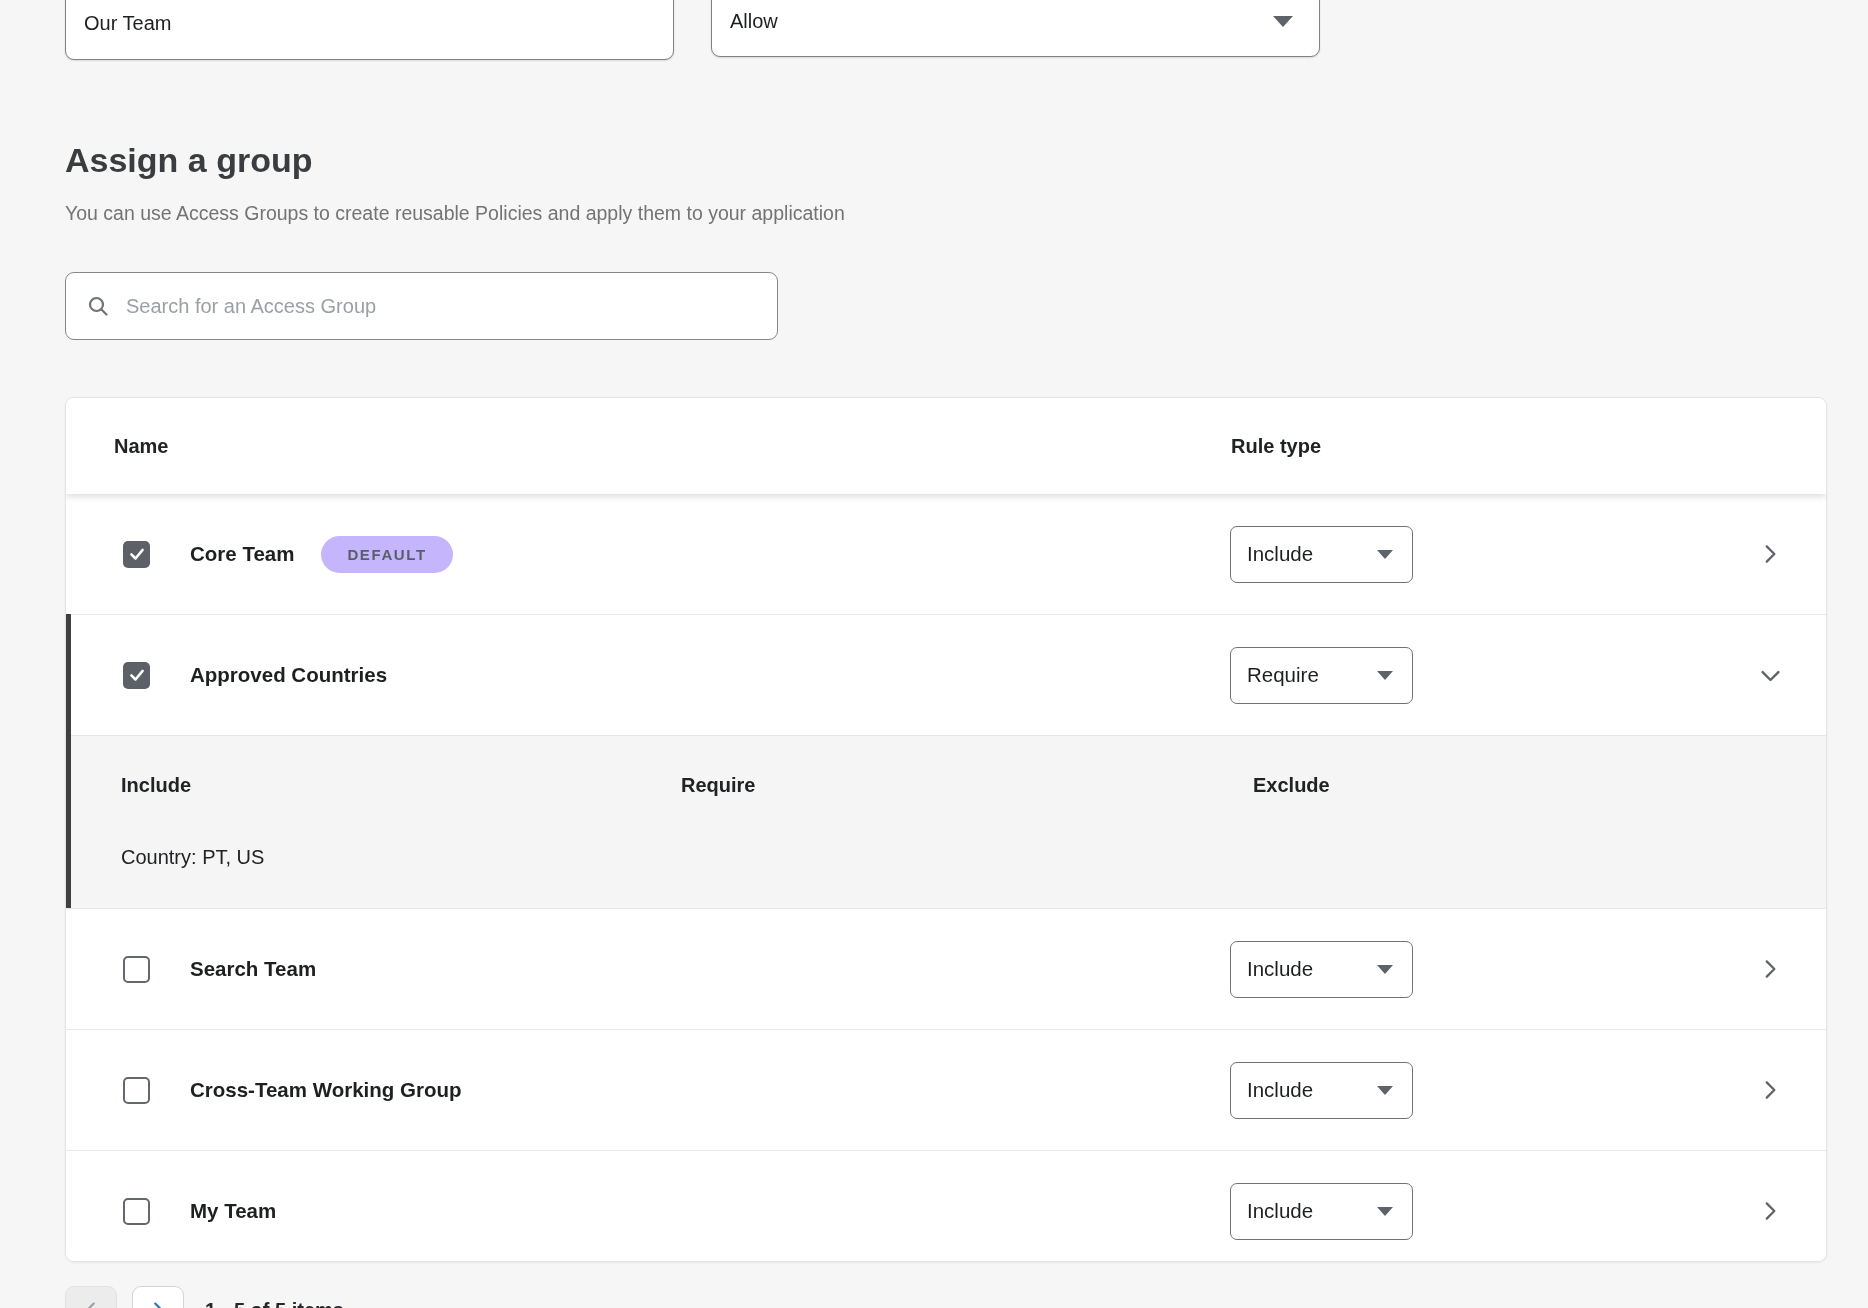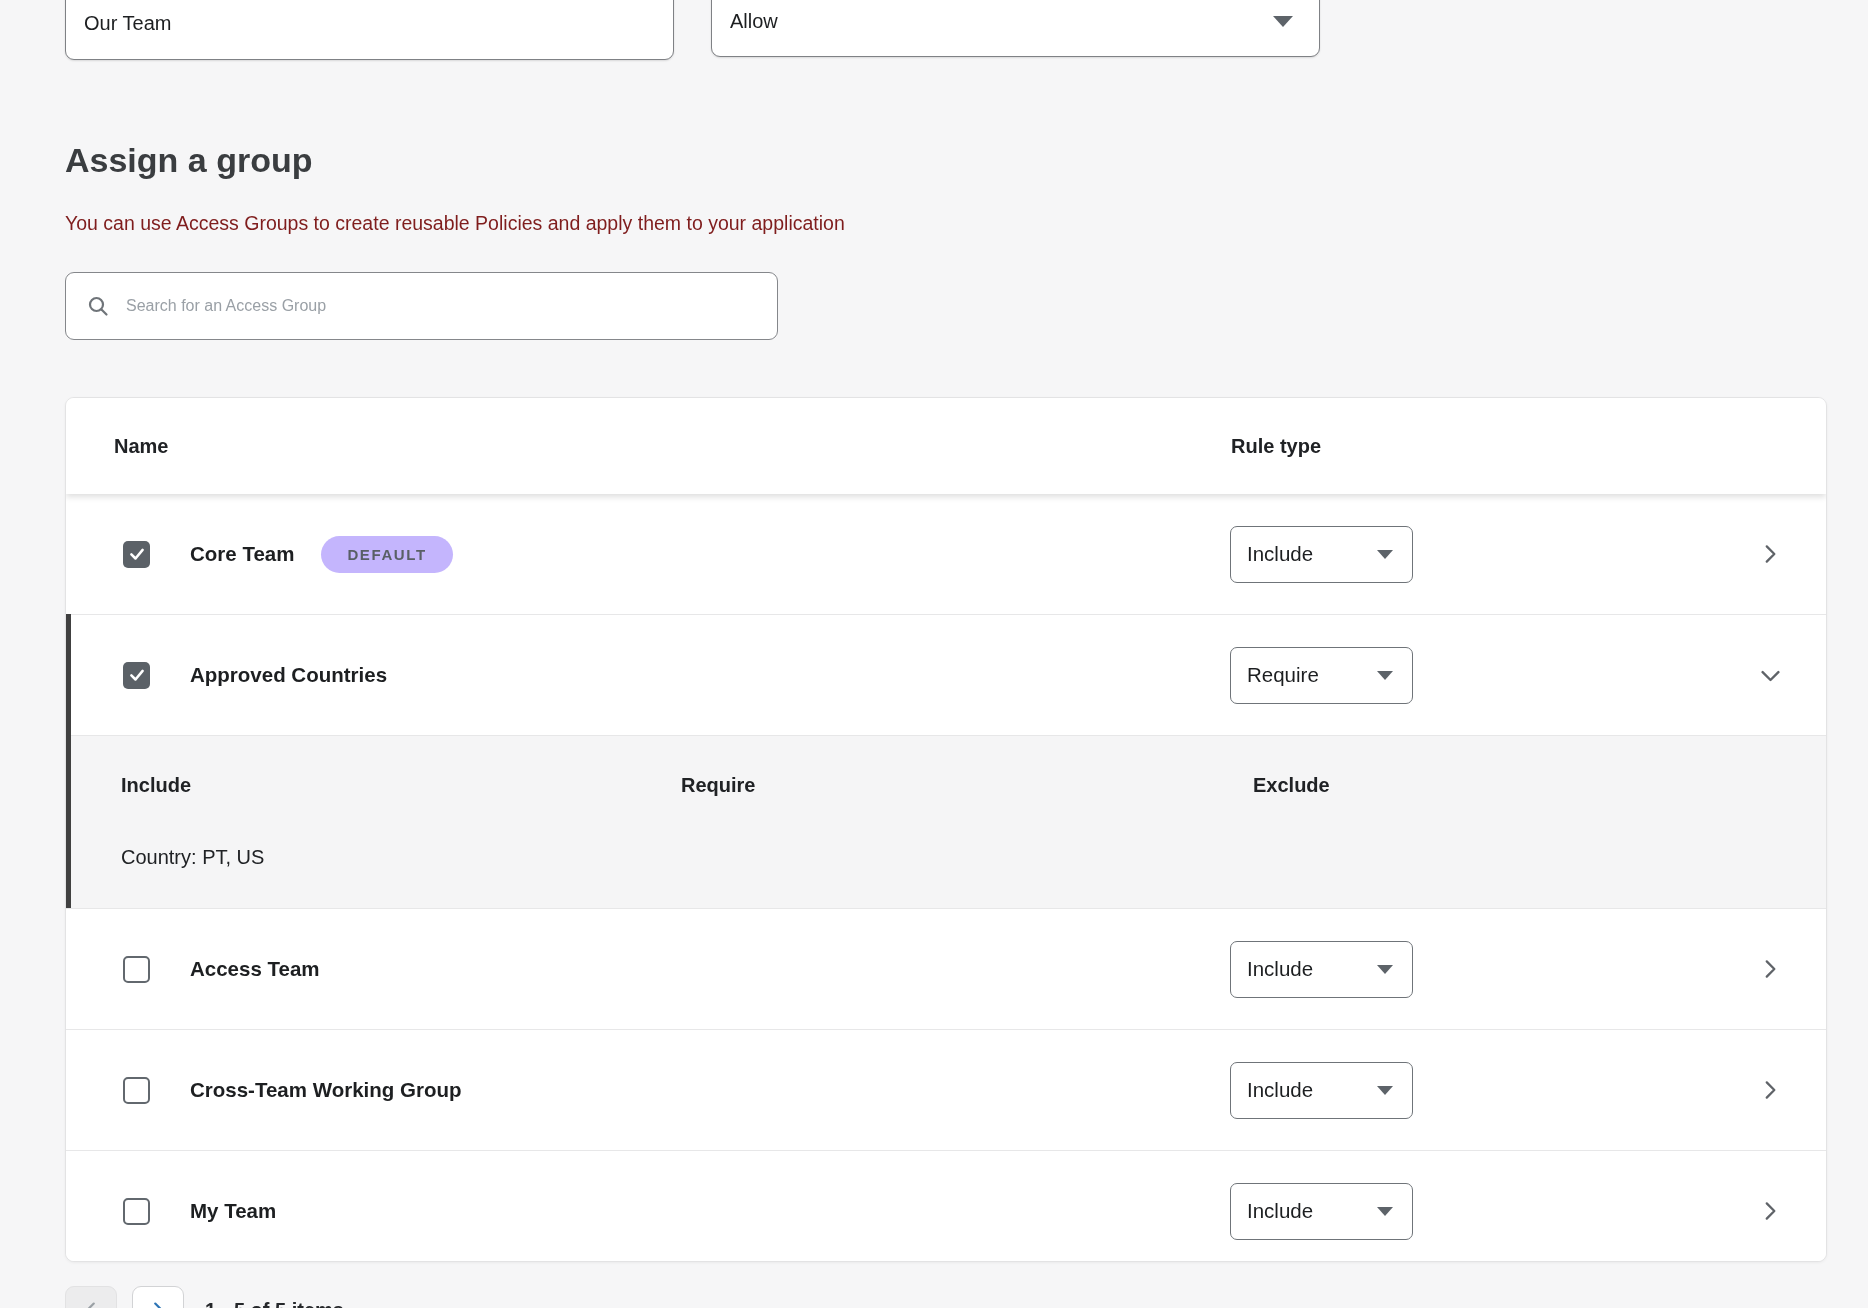--- a/index.html
+++ b/index.html
@@ -45,8 +45,8 @@
     font-size:34px; font-weight:bold; color:#3a3d40;
   }
   #desc {
-    position:absolute; left:65px; top:212px;
-    font-size:19.5px; color:#7f1d1d;
+    position:absolute; left:65px; top:202px;
+    font-size:19.5px; color:#737373;
   }
 
   

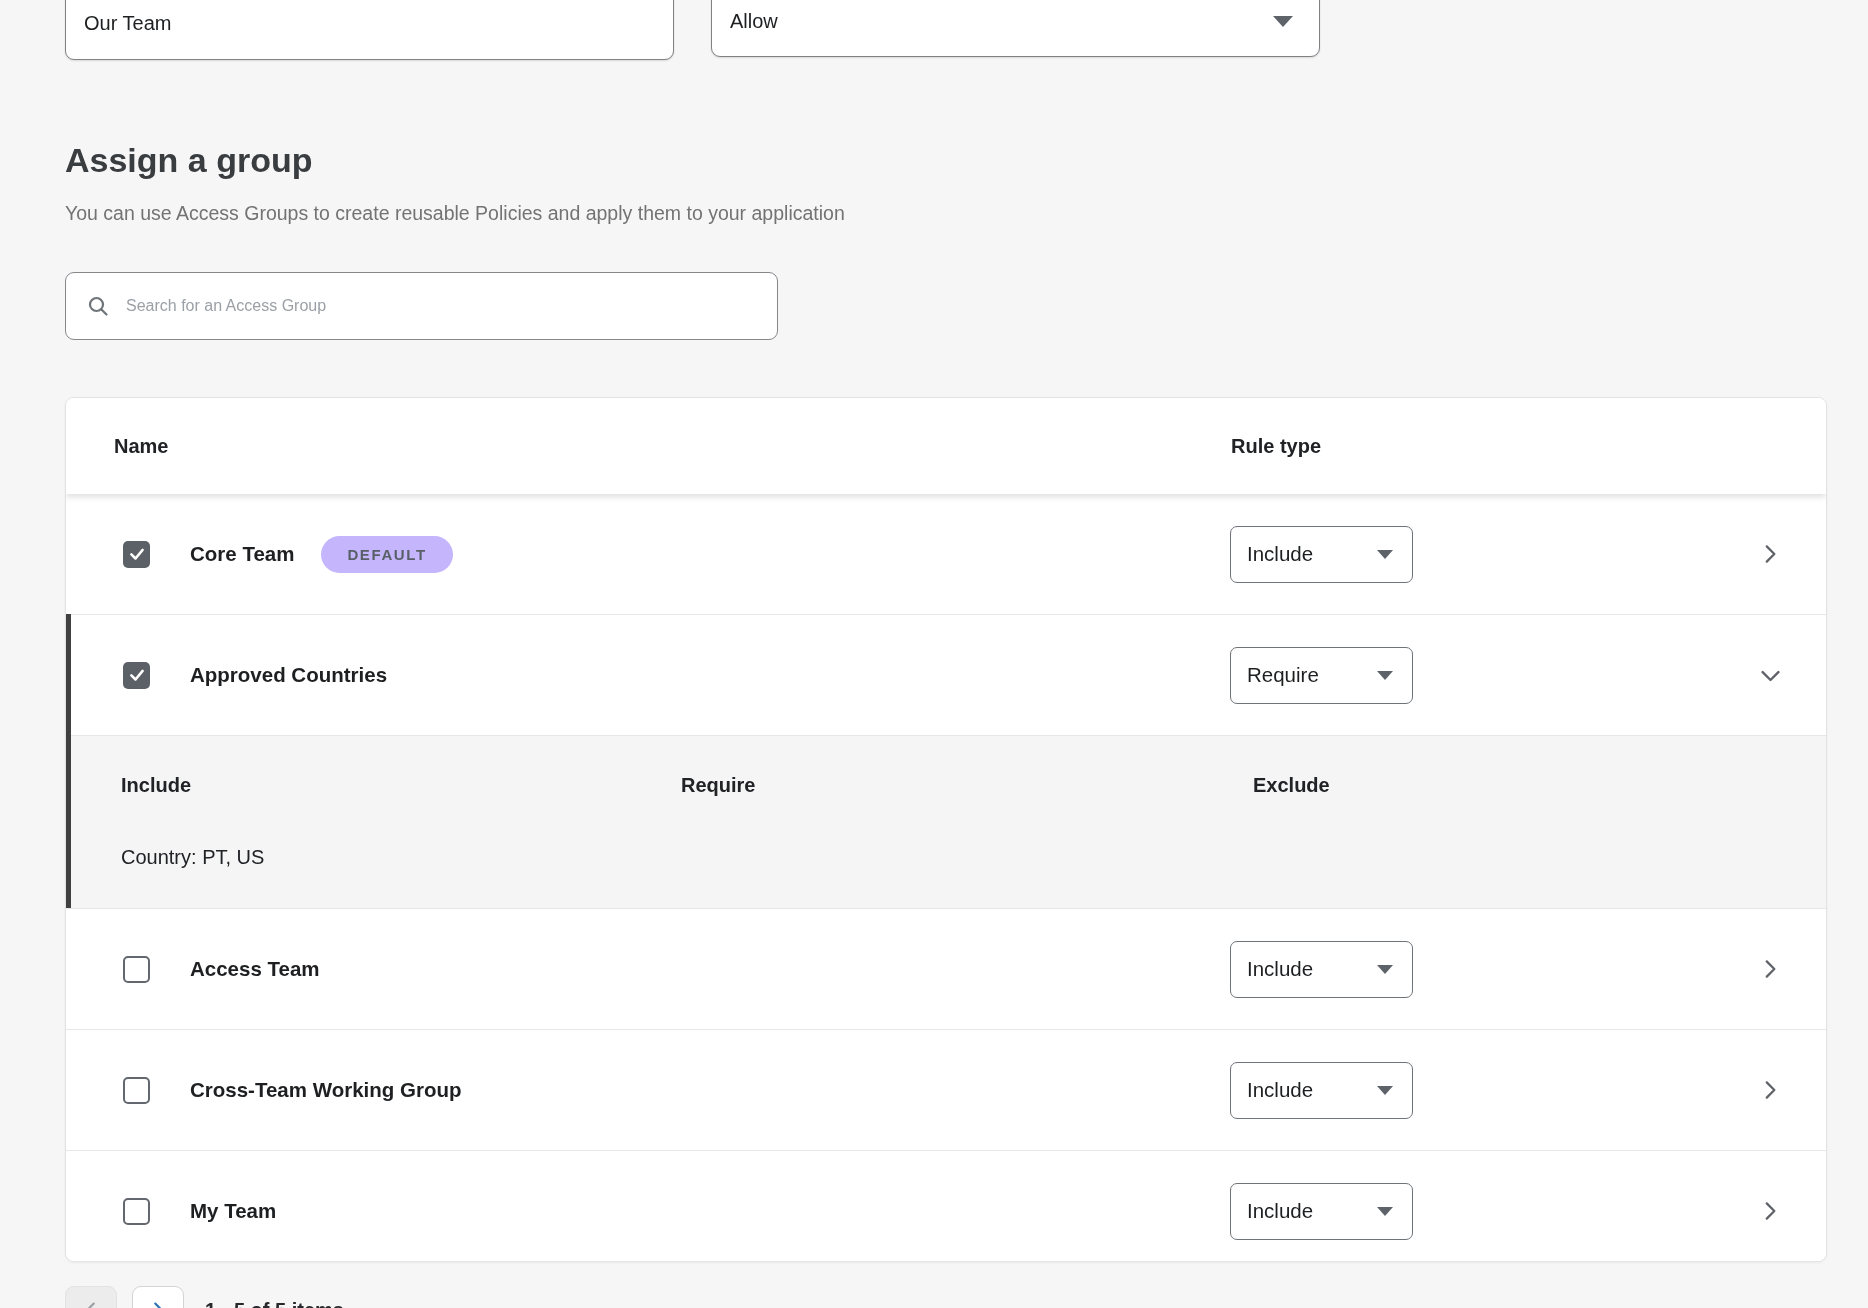--- a/index.html
+++ b/index.html
@@ -58,7 +58,7 @@
   }
   #search-box svg { flex:0 0 auto; }
   #search-input {
-    flex:1; border:none; outline:none; font-size:16px;
+    flex:1; border:none; outline:none; font-size:20px;
     font-family:"Liberation Sans", sans-serif; color:#1d1f21; background:transparent;
   }
   #search-input::placeholder { color:#9aa0a6; }

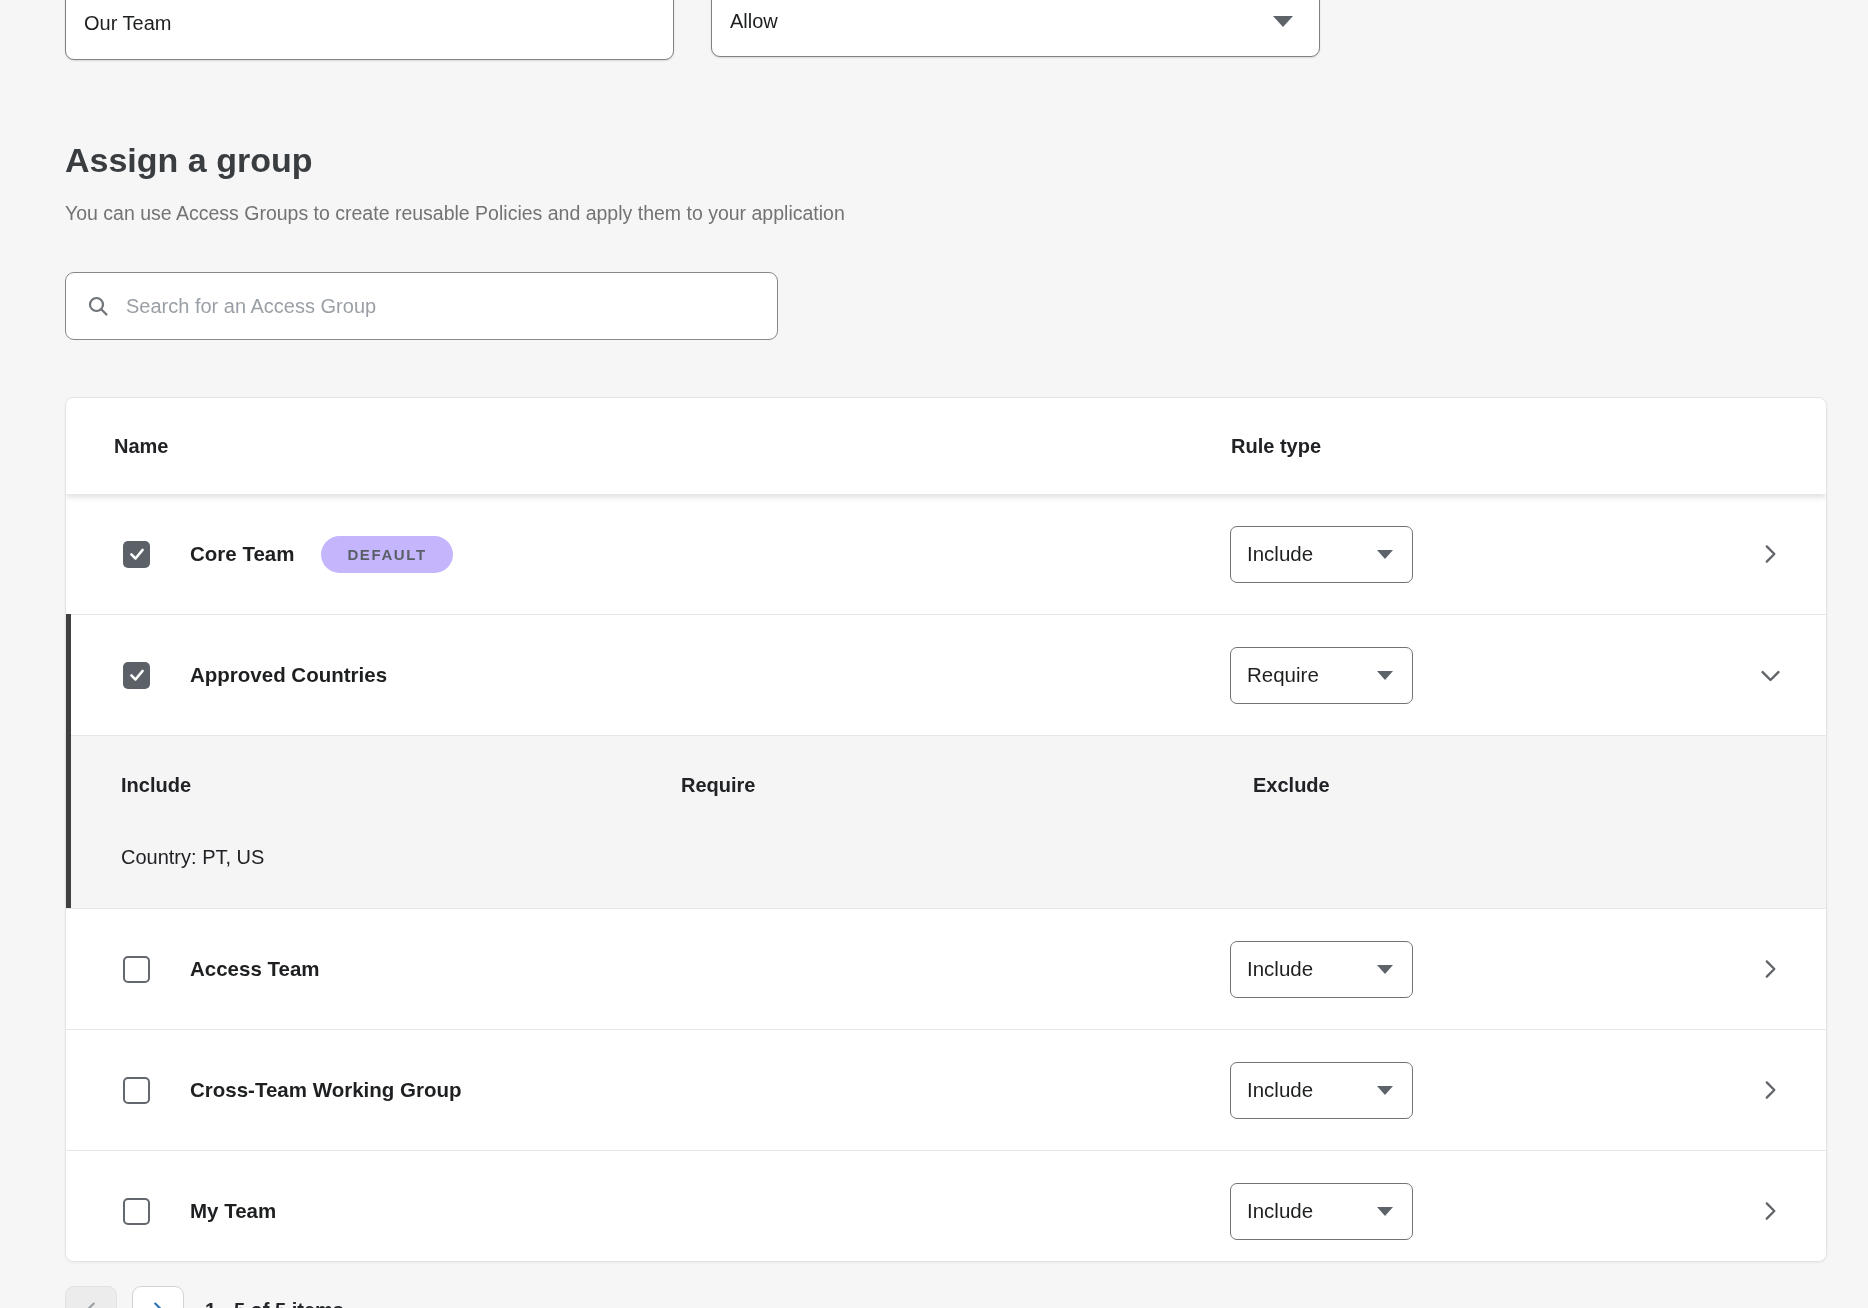--- a/index.html
+++ b/index.html
@@ -222,7 +222,7 @@
 
   <div class="trow">
     <span class="checkbox unchecked"></span>
-    <span class="row-label">Access Team</span>
+    <span class="row-label">Search Team</span>
     <div class="select">
       <span>Include</span>
       <span class="caret small"></span>

